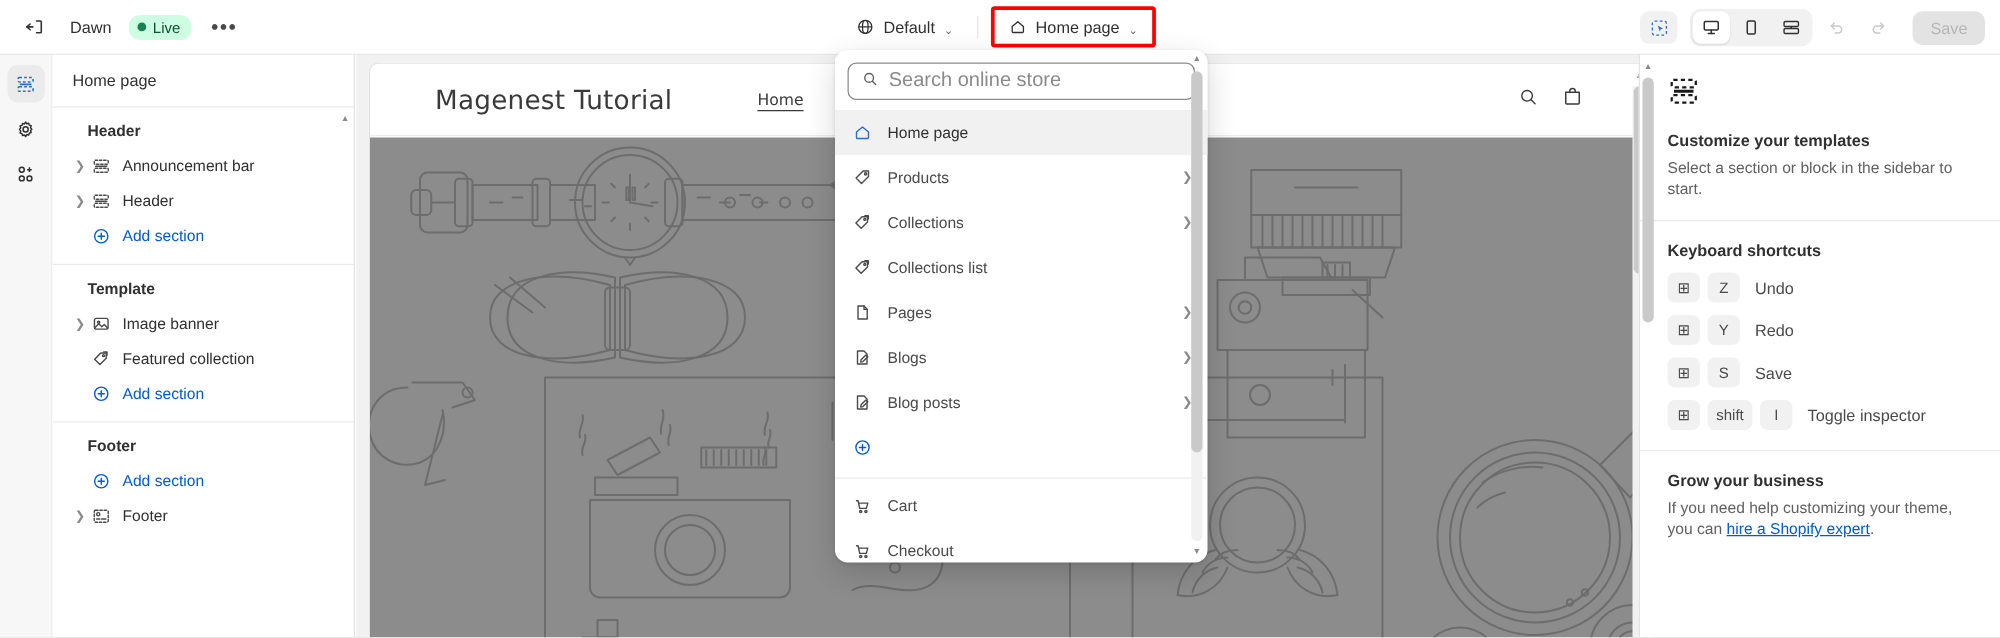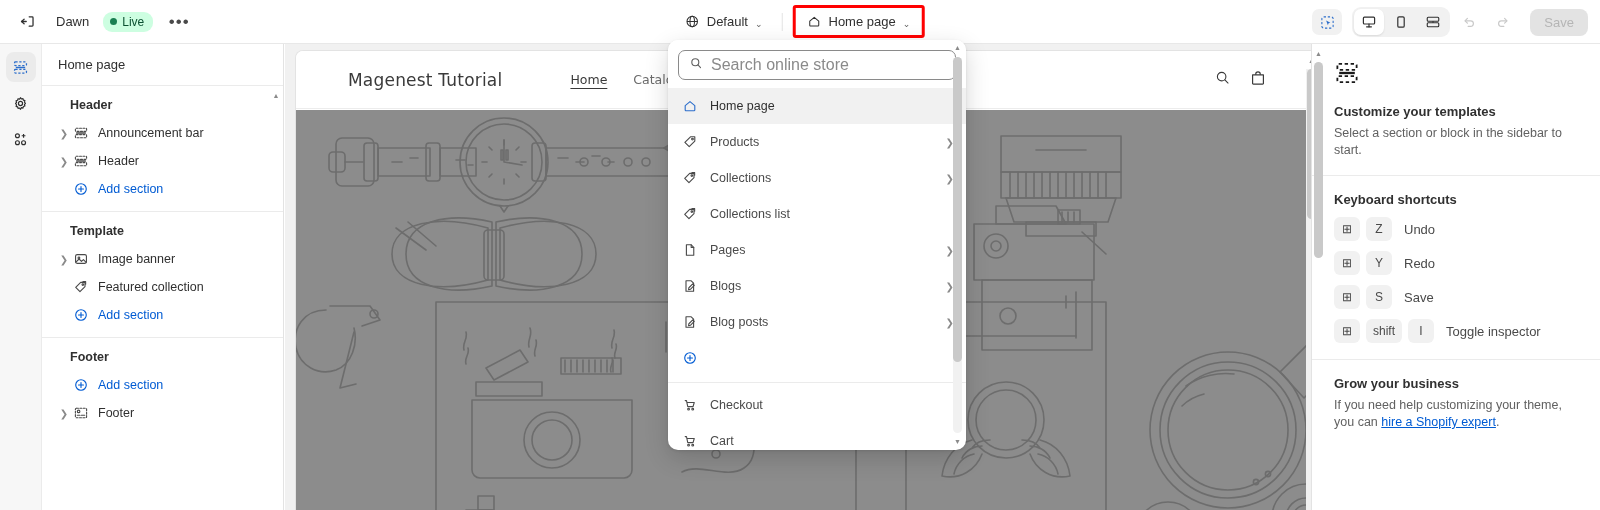--- a/index.html
+++ b/index.html
@@ -144,7 +144,7 @@
     height: 58px; display: flex; align-items: center; padding: 0 0 0 52px;
     background: #fff; border-bottom: 1px solid #ececec; position: relative;
   }
-  .store-logo { font-family: "DejaVu Sans", sans-serif; font-size: 17px; color: #3a3a3a; font-weight: 400; letter-spacing:.2px; }
+  .store-logo { font-family: "DejaVu Sans", sans-serif; font-size: 21px; color: #3a3a3a; font-weight: 400; letter-spacing:.2px; }
   .store-nav { display: flex; align-items: center; gap: 26px; margin-left: 40px; }
   .store-nav a {
     font-family:"DejaVu Sans", sans-serif; font-size: 12.5px; color: #6b6b6b; text-decoration: none; cursor: pointer;

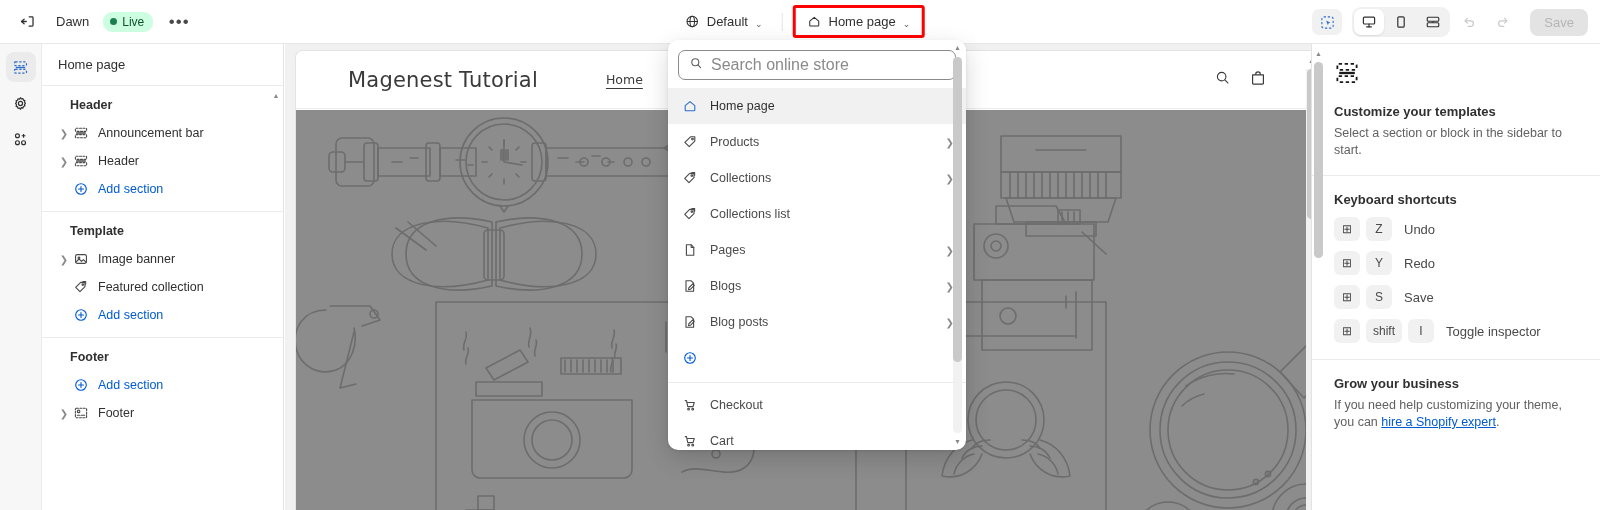--- a/index.html
+++ b/index.html
@@ -734,7 +734,7 @@
               <circle cx="13.4" cy="15.2" r="1.1"></circle>
             </svg>
           </span>
-          <span class="dd-label">Checkout</span>
+          <span class="dd-label">Cart</span>
         </div>
         <div class="dd-item">
           <span class="dd-ic">
@@ -744,7 +744,7 @@
               <circle cx="13.4" cy="15.2" r="1.1"></circle>
             </svg>
           </span>
-          <span class="dd-label">Cart</span>
+          <span class="dd-label">Checkout</span>
         </div>
       </div>
     <div class="dd-scroll">

